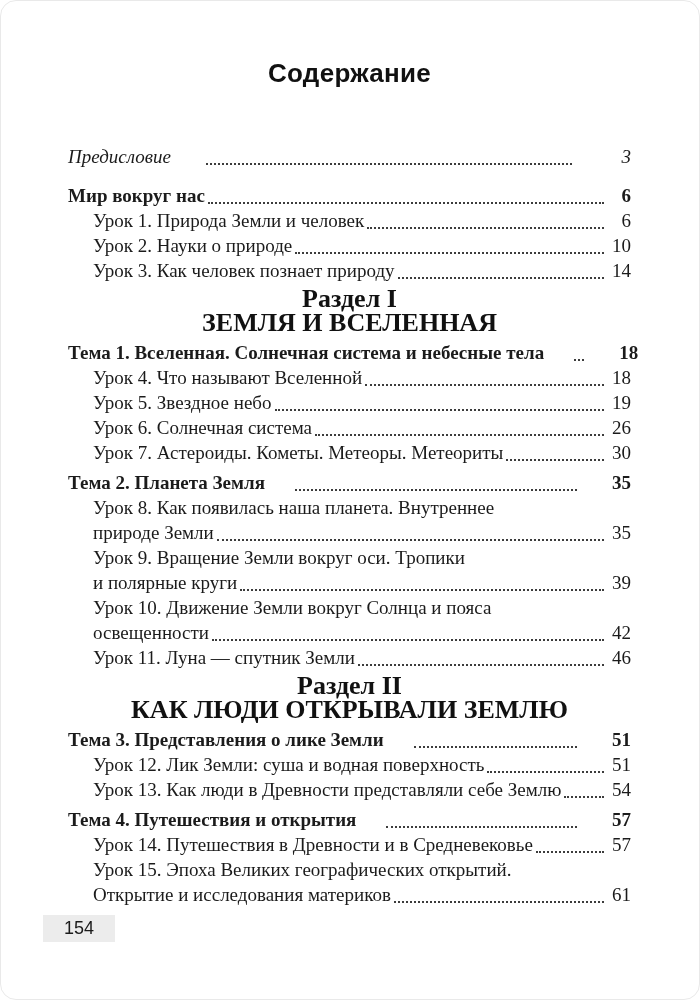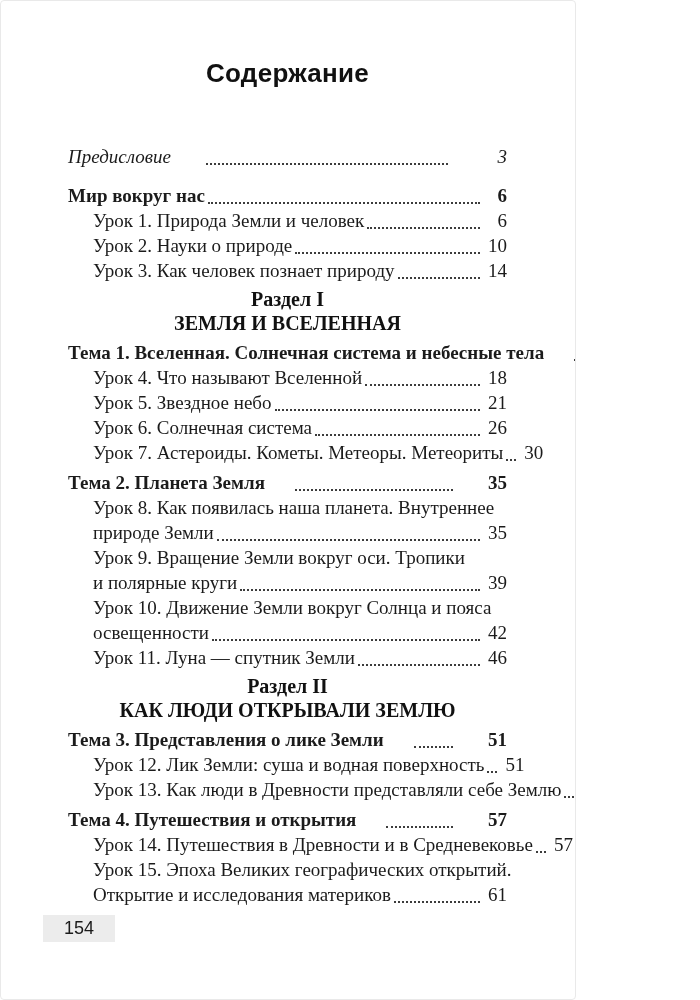--- a/index.html
+++ b/index.html
@@ -9,12 +9,12 @@
   }
   .page {
     position: relative;
-    width: 576px;
+    width: 700px;
     height: 1000px;
     box-sizing: border-box;
     background: #ffffff;
     border: 1px solid #e9e9e9;
-    border-radius: 4px;
+    border-radius: 16px;
     font-family: "Liberation Serif", serif;
     color: #1b1b1b;
     overflow: hidden;

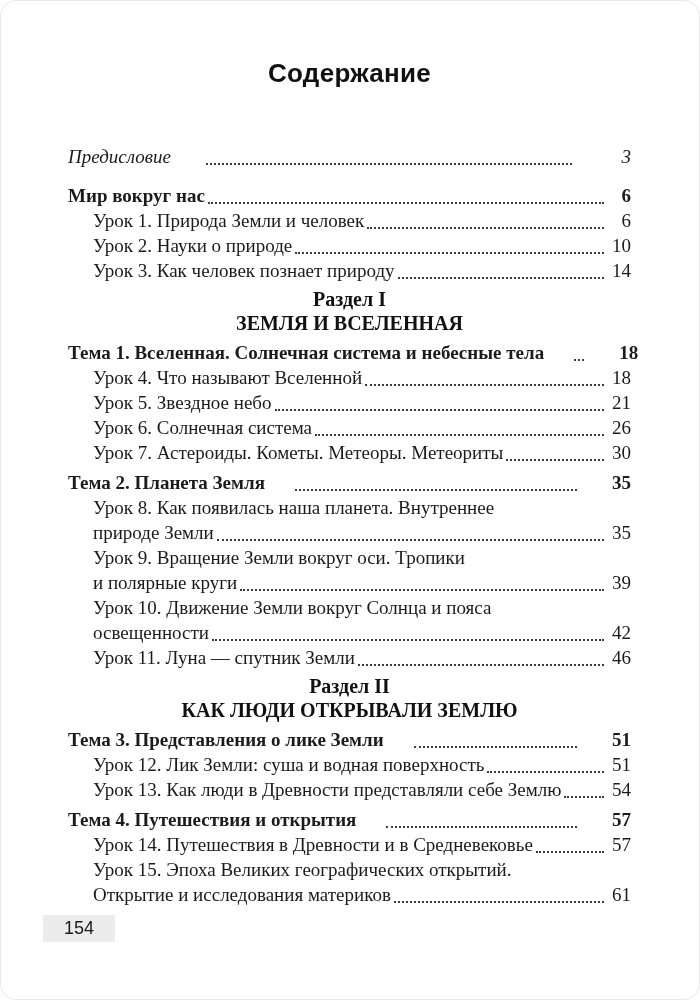--- a/index.html
+++ b/index.html
@@ -65,7 +65,7 @@
   .section-header {
     text-align: center;
     font-weight: 700;
-    font-size: 20px;
+    font-size: 26px;
     line-height: 24px;
     margin: 4px 0 3px 0;
     color: #111111;

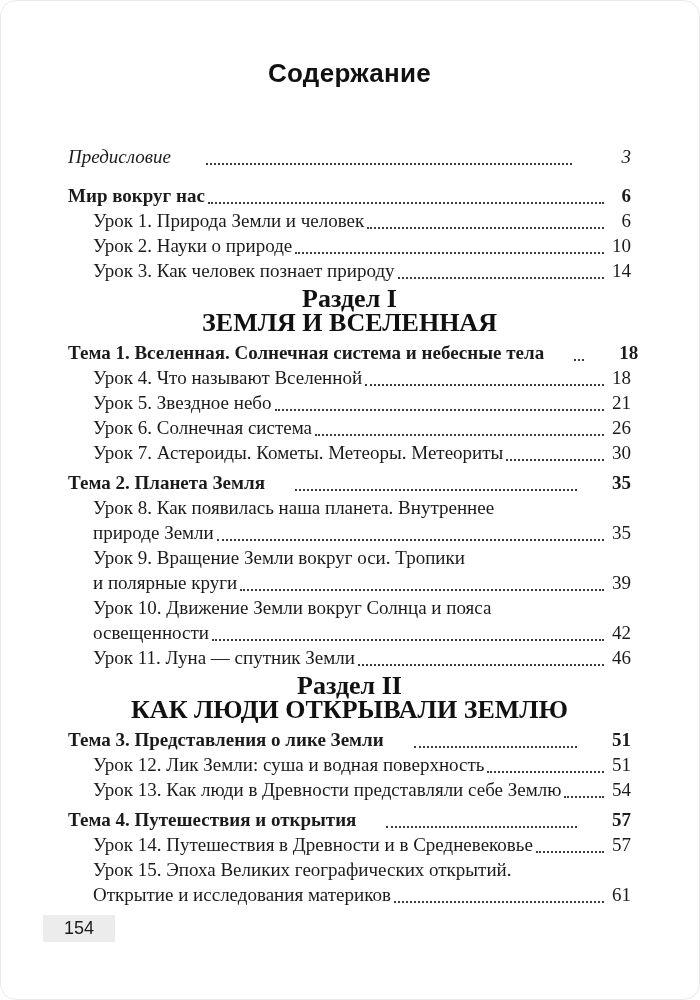--- a/index.html
+++ b/index.html
@@ -134,7 +134,7 @@
       <div class="row row-lesson">
         <span class="label">Урок 5. Звездное небо</span>
         <span class="dots"></span>
-        <span class="pg">21</span>
+        <span class="pg">19</span>
       </div>
       <div class="row row-lesson">
         <span class="label">Урок 6. Солнечная система</span>

